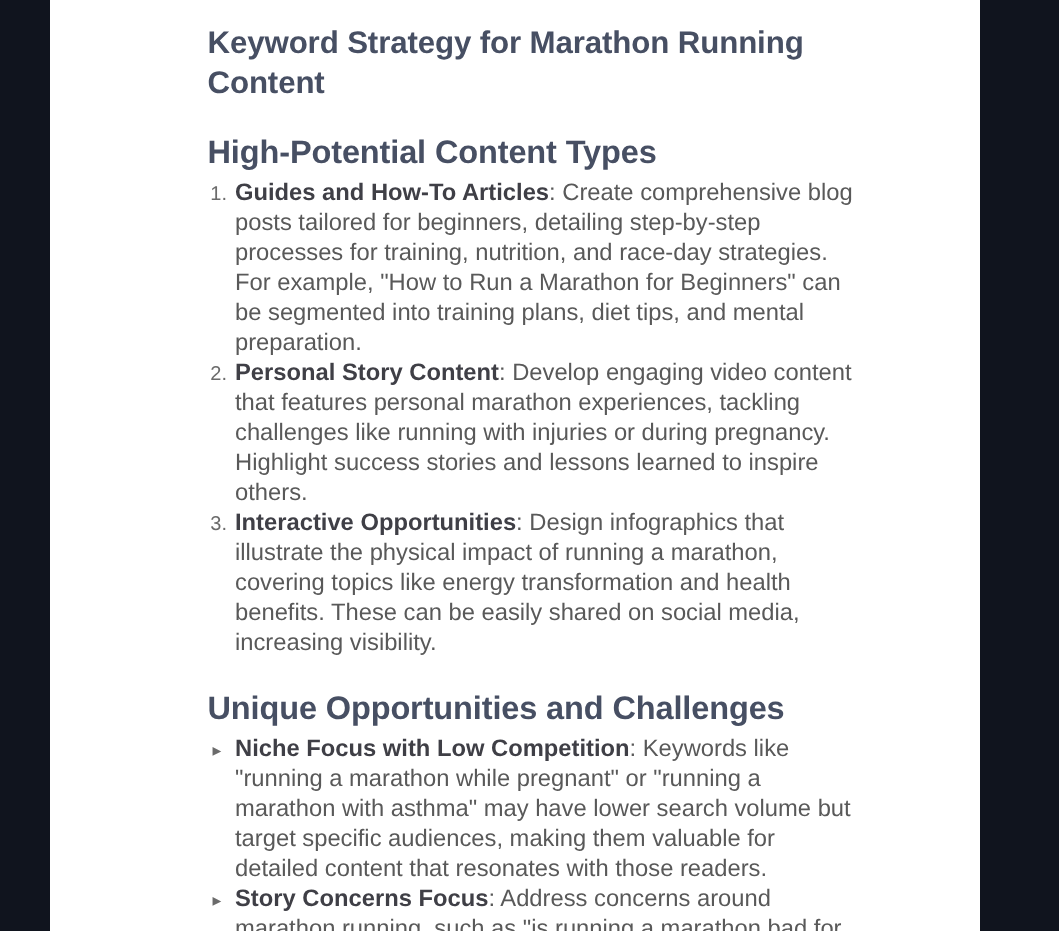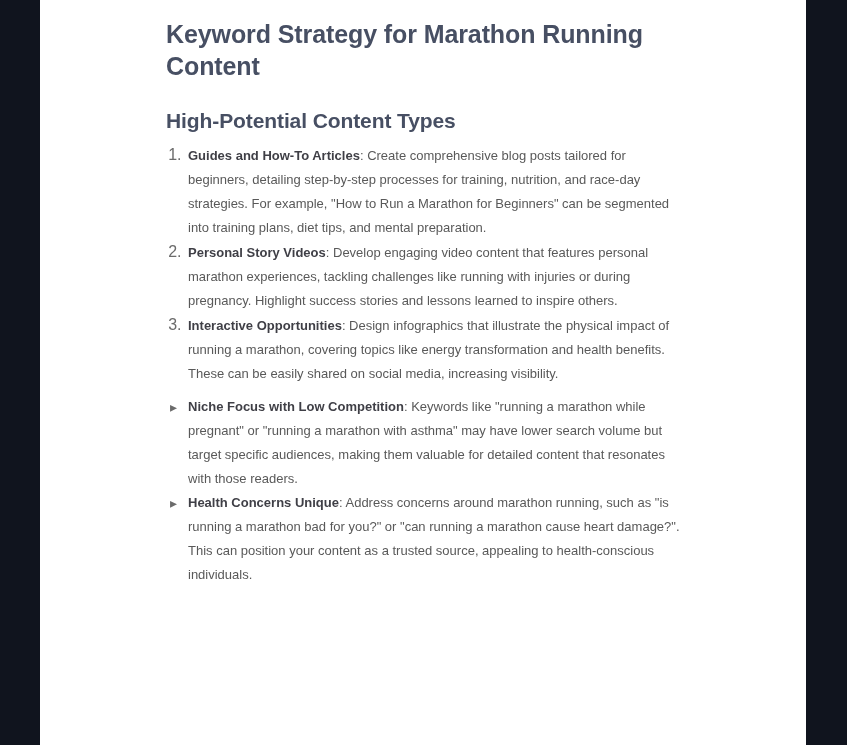--- a/index.html
+++ b/index.html
@@ -16,7 +16,7 @@
   }
   .viewport {
     position: relative;
-    width: 847px;
+    width: 784px;
     height: 745px;
     overflow: hidden;
     background: #10141e;

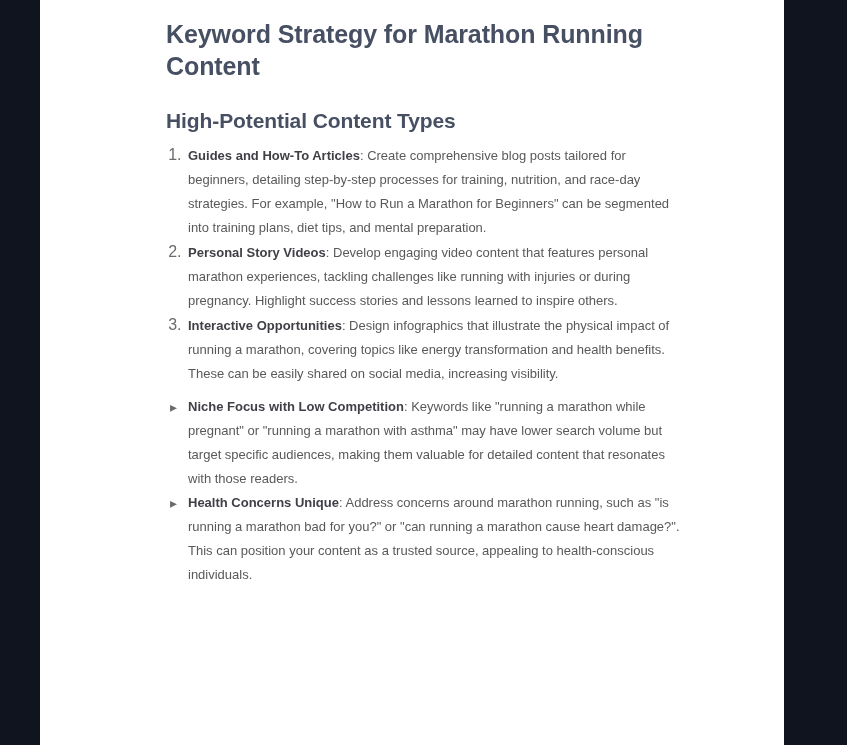--- a/index.html
+++ b/index.html
@@ -48,7 +48,7 @@
   h2.section-heading {
     margin: 0;
     padding: 26px 0 0 0;
-    font-size: 21px;
+    font-size: 26px;
     line-height: 26px;
     font-weight: bold;
     color: #474f63;

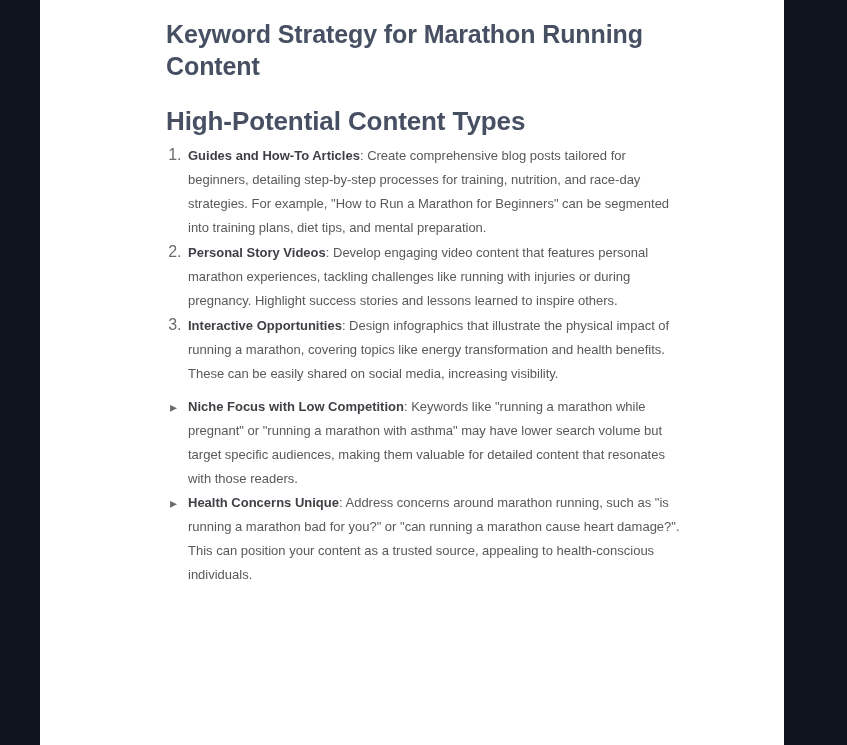--- a/index.html
+++ b/index.html
@@ -66,7 +66,7 @@
   }
   ol.numbered-list > li,
   ul.bulleted-list > li {
-    font-size: 13px;
+    font-size: 19px;
     line-height: 24px;
     color: #595959;
     margin: 0 0 0 0;

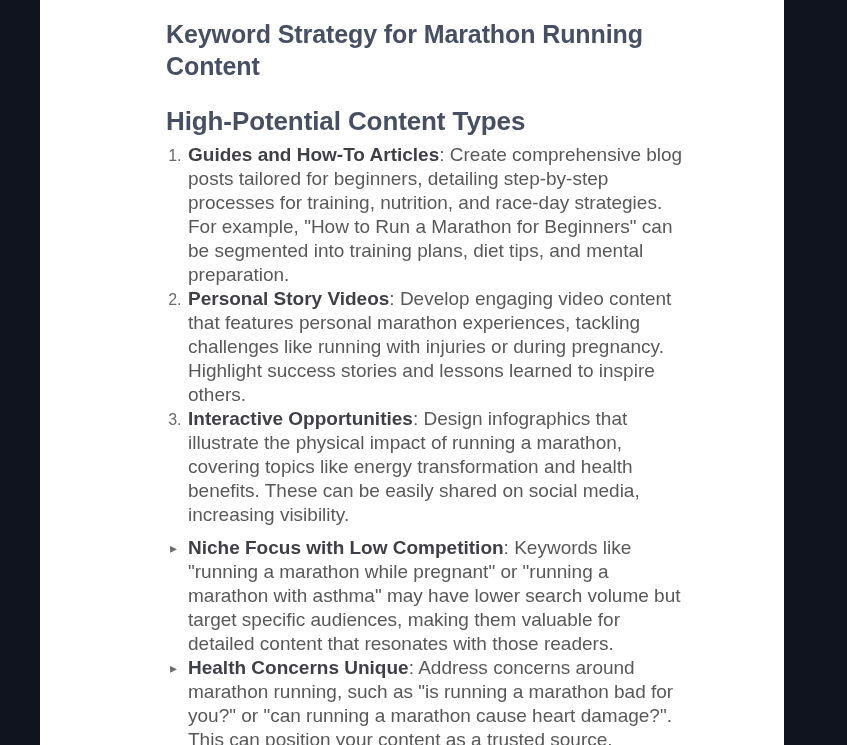--- a/index.html
+++ b/index.html
@@ -110,7 +110,7 @@
           <span class="lead-in">Guides and How-To Articles</span><span class="body-text">: Create comprehensive blog posts tailored for beginners, detailing step-by-step processes for training, nutrition, and race-day strategies. For example, "How to Run a Marathon for Beginners" can be segmented into training plans, diet tips, and mental preparation.</span>
         </li>
         <li>
-          <span class="lead-in">Personal Story Videos</span><span class="body-text">: Develop engaging video content that features personal marathon experiences, tackling challenges like running with injuries or during pregnancy. Highlight success stories and lessons learned to inspire others.</span>
+          <span class="lead-in">Personal Story Content</span><span class="body-text">: Develop engaging video content that features personal marathon experiences, tackling challenges like running with injuries or during pregnancy. Highlight success stories and lessons learned to inspire others.</span>
         </li>
         <li>
           <span class="lead-in">Interactive Opportunities</span><span class="body-text">: Design infographics that illustrate the physical impact of running a marathon, covering topics like energy transformation and health benefits. These can be easily shared on social media, increasing visibility.</span>

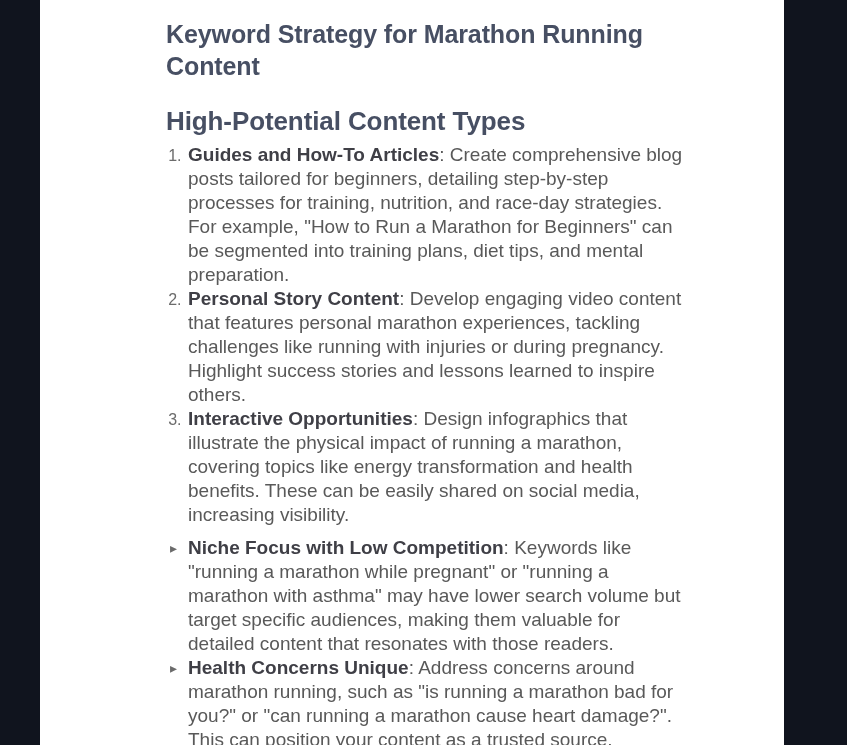--- a/index.html
+++ b/index.html
@@ -117,6 +117,7 @@
         </li>
       </ol>
 
+      <h2 class="section-heading">Unique Opportunities and Challenges</h2>
 
       <ul class="bulleted-list">
         <li>

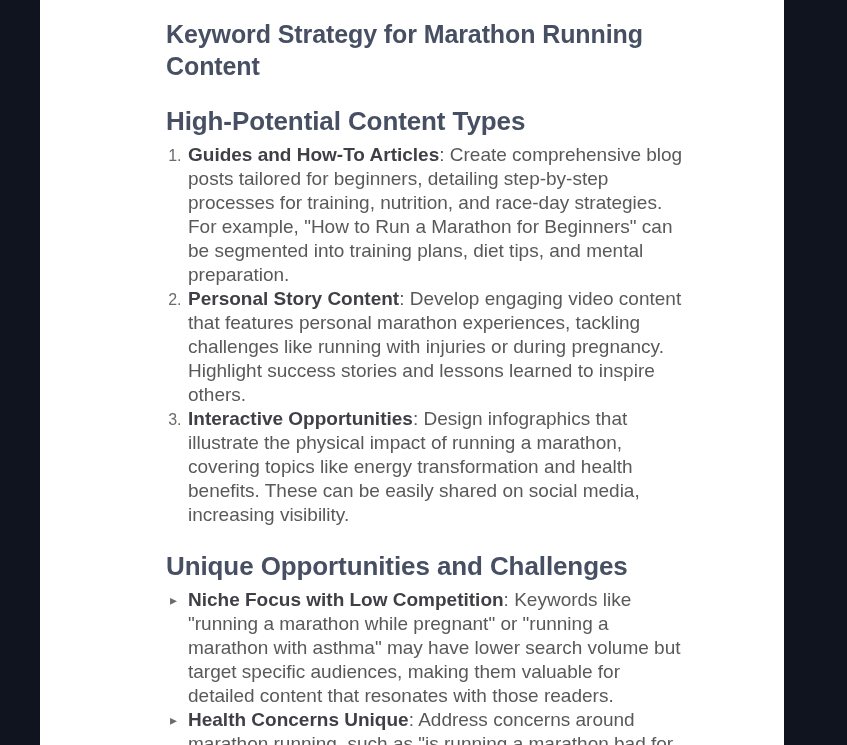--- a/index.html
+++ b/index.html
@@ -124,7 +124,7 @@
           <span class="lead-in">Niche Focus with Low Competition</span><span class="body-text">: Keywords like "running a marathon while pregnant" or "running a marathon with asthma" may have lower search volume but target specific audiences, making them valuable for detailed content that resonates with those readers.</span>
         </li>
         <li>
-          <span class="lead-in">Health Concerns Unique</span><span class="body-text">: Address concerns around marathon running, such as "is running a marathon bad for you?" or "can running a marathon cause heart damage?". This can position your content as a trusted source, appealing to health-conscious individuals.</span>
+          <span class="lead-in">Story Concerns Focus</span><span class="body-text">: Address concerns around marathon running, such as "is running a marathon bad for you?" or "can running a marathon cause heart damage?". This can position your content as a trusted source, appealing to health-conscious individuals.</span>
         </li>
 
       </ul>

